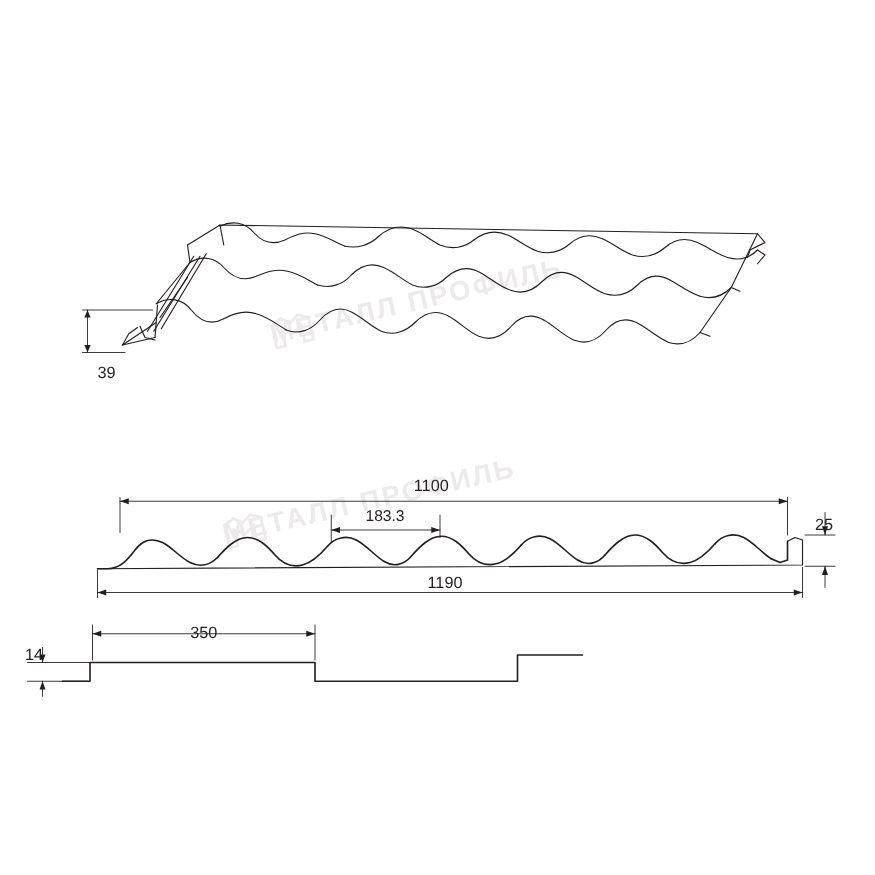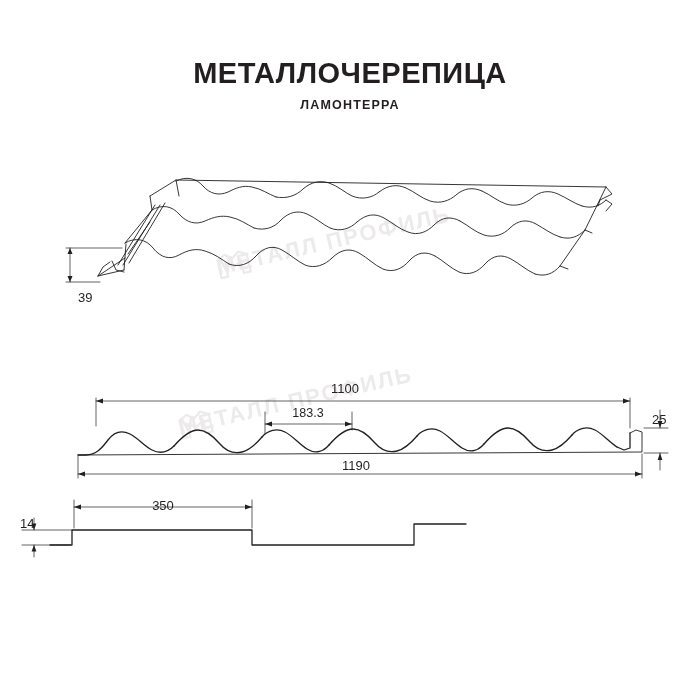--- a/index.html
+++ b/index.html
@@ -104,10 +104,6 @@
     </div>
   </div>
 
-  <div class="title-block">
-    <div class="title">МЕТАЛЛОЧЕРЕПИЦА</div>
-    <div class="subtitle">ЛАМОНТЕРРА</div>
-  </div>
 
   <svg class="drawing" width="700" height="700" viewBox="0 0 700 700">
 

